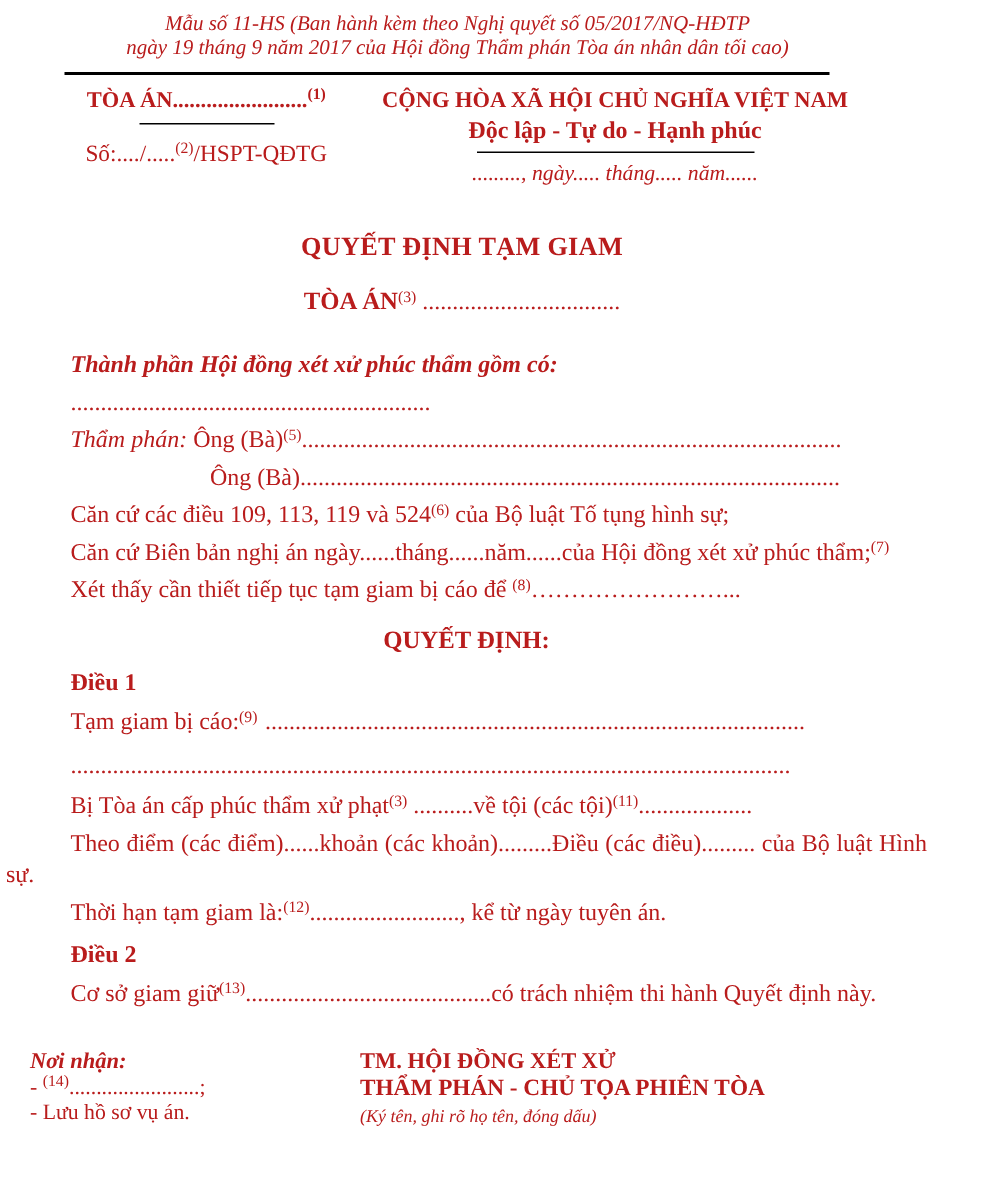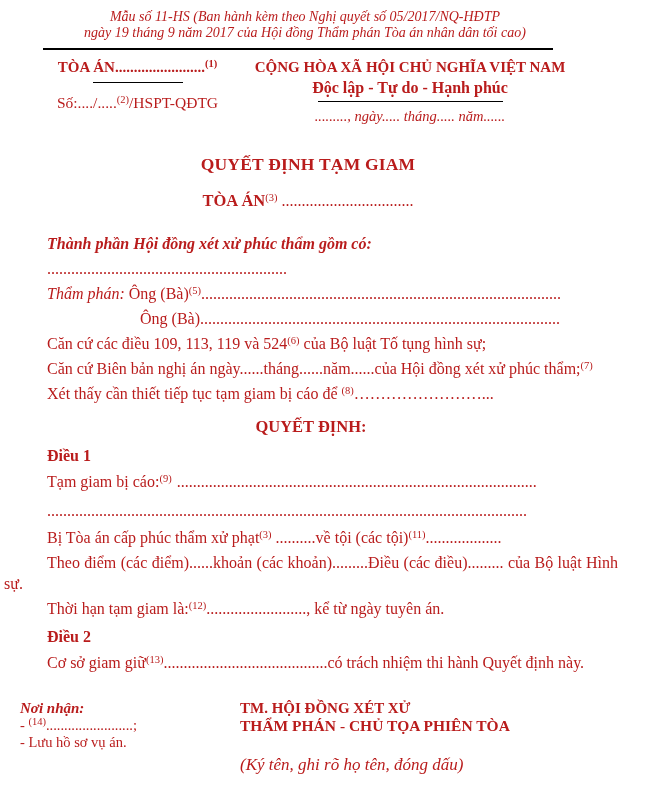--- a/index.html
+++ b/index.html
@@ -49,7 +49,7 @@
   .ftr-right { width:380px; }
   .sig-1 { font-weight:bold; font-size:15px; line-height:18px; }
   .sig-2 { font-weight:bold; font-size:15.5px; line-height:18px; }
-  .sig-3 { font-style:italic; font-size:17px; line-height:18px;margin-top:21px; }
+  .sig-3 { font-style:italic; font-size:12px; line-height:18px; }
 </style>
 </head>
 <body>

